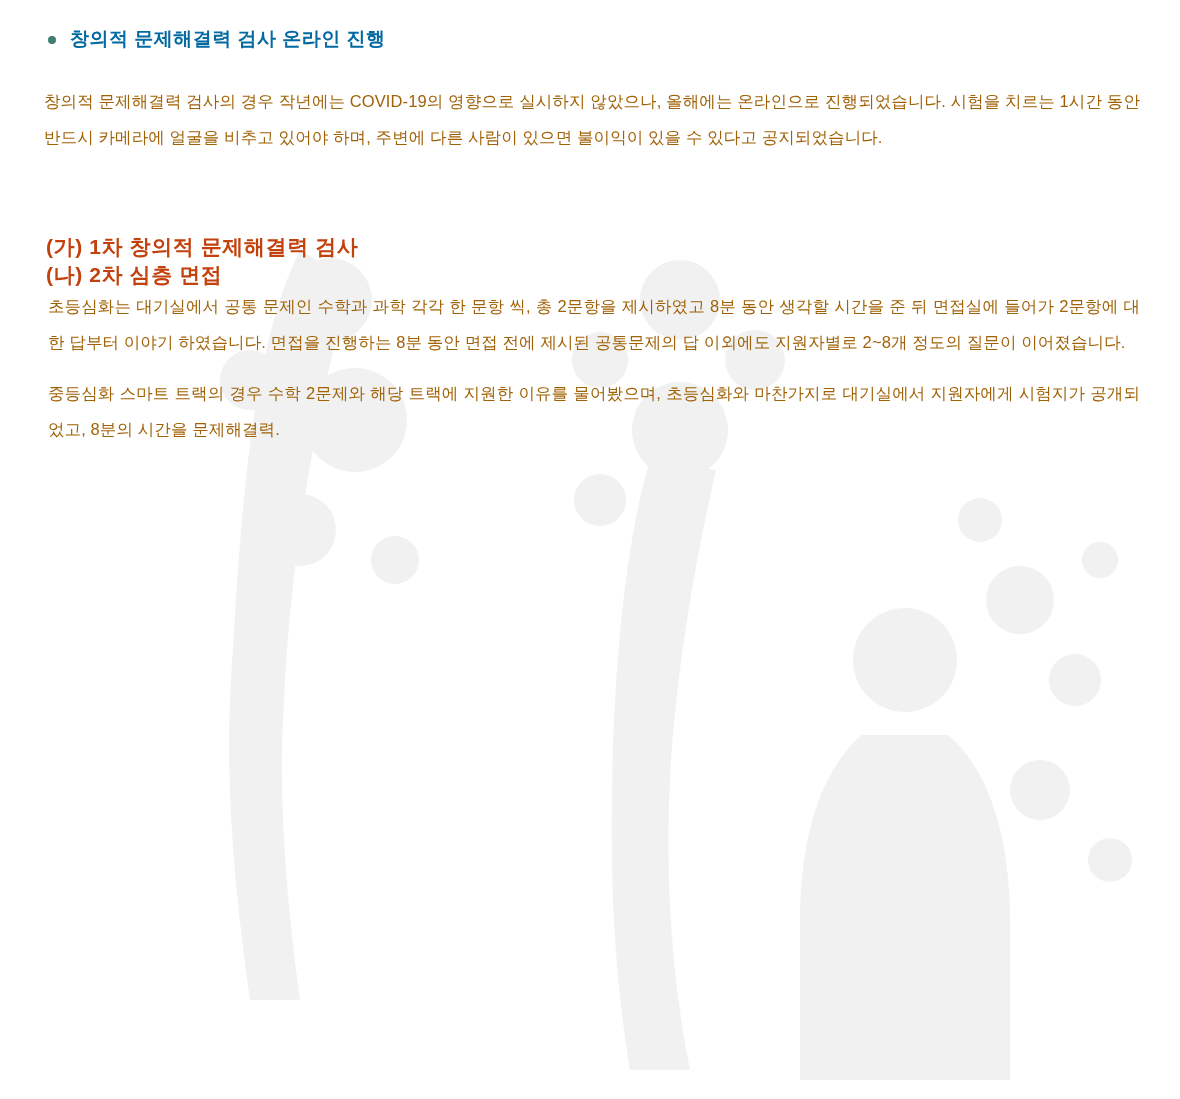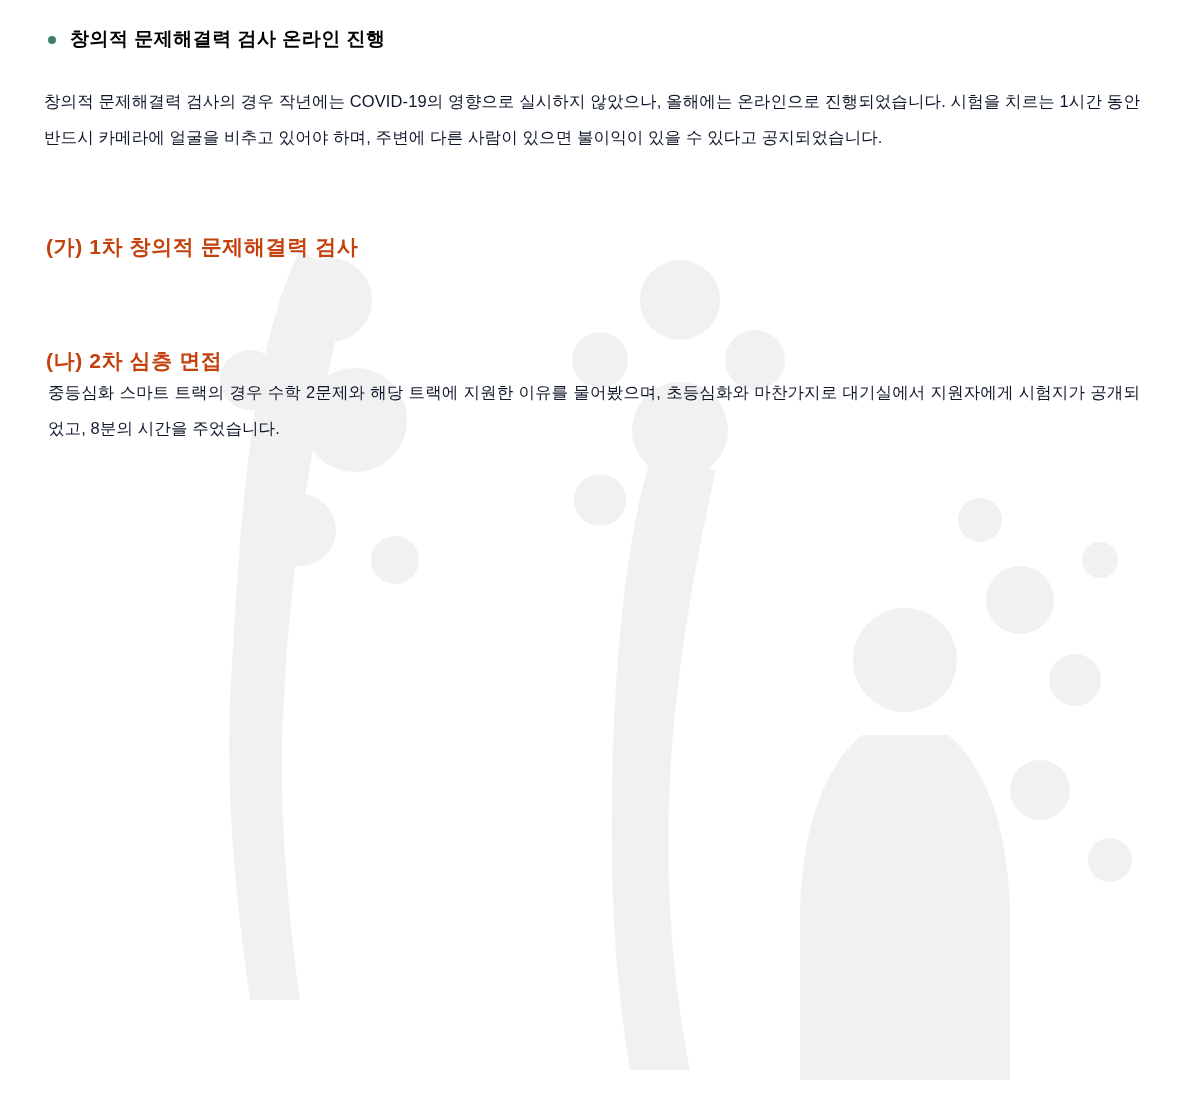--- a/index.html
+++ b/index.html
@@ -50,7 +50,7 @@
   .bullet-text {
     font-size: 19px;
     font-weight: bold;
-    color: #000000;
+    color: #0369a1;
     letter-spacing: 0.5px;
     line-height: 1.6;
   }

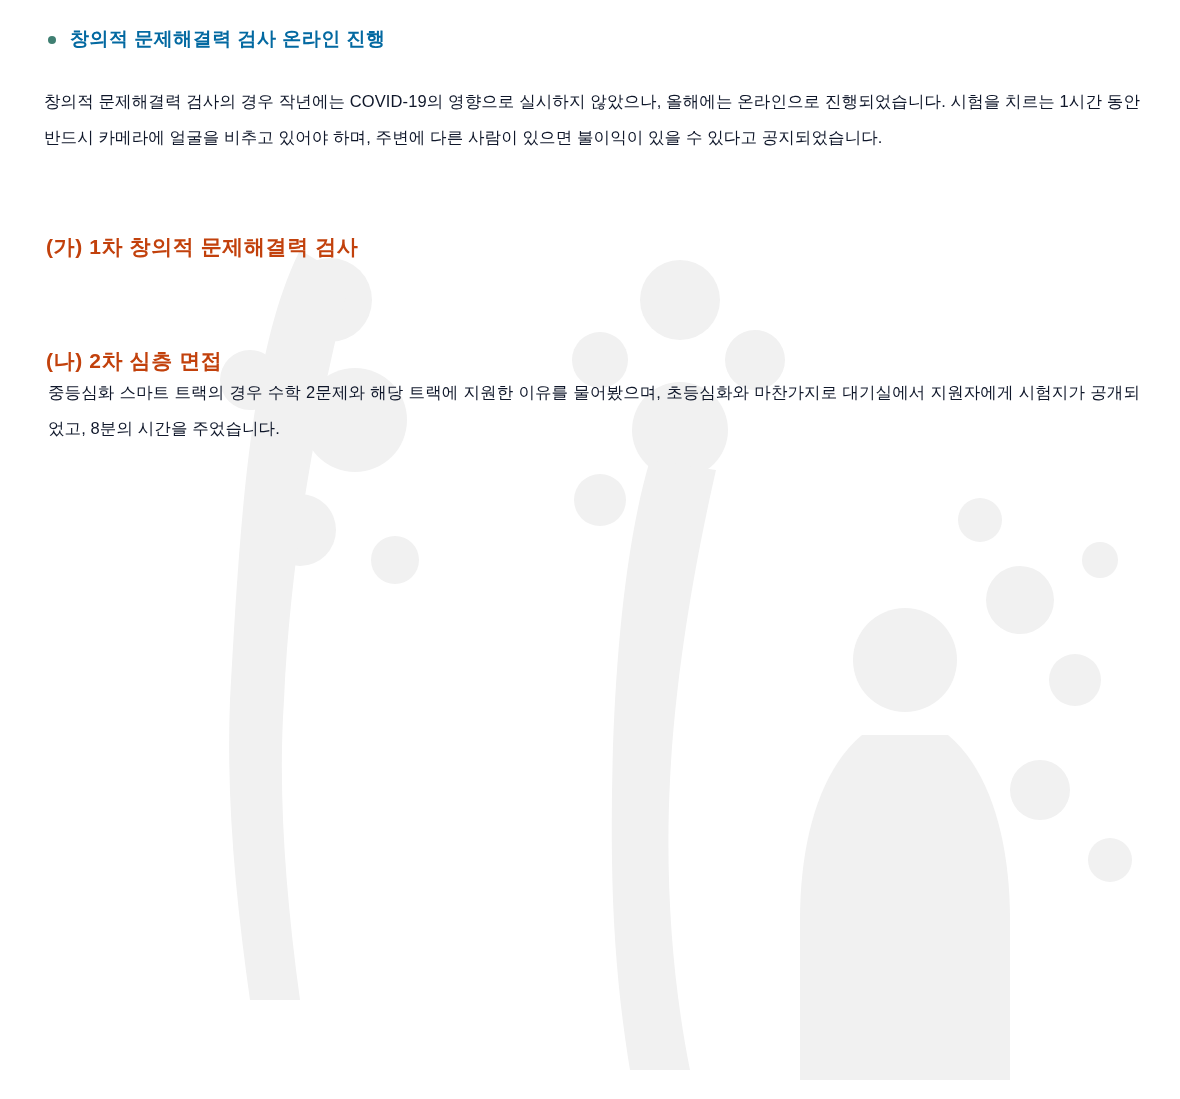--- a/index.html
+++ b/index.html
@@ -59,7 +59,7 @@
   .para {
     font-size: 16.5px;
     line-height: 2.15;
-    color: #0f172a;
+    color: #a16207;
     text-align: justify;
     text-justify: inter-character;
     margin: 0;

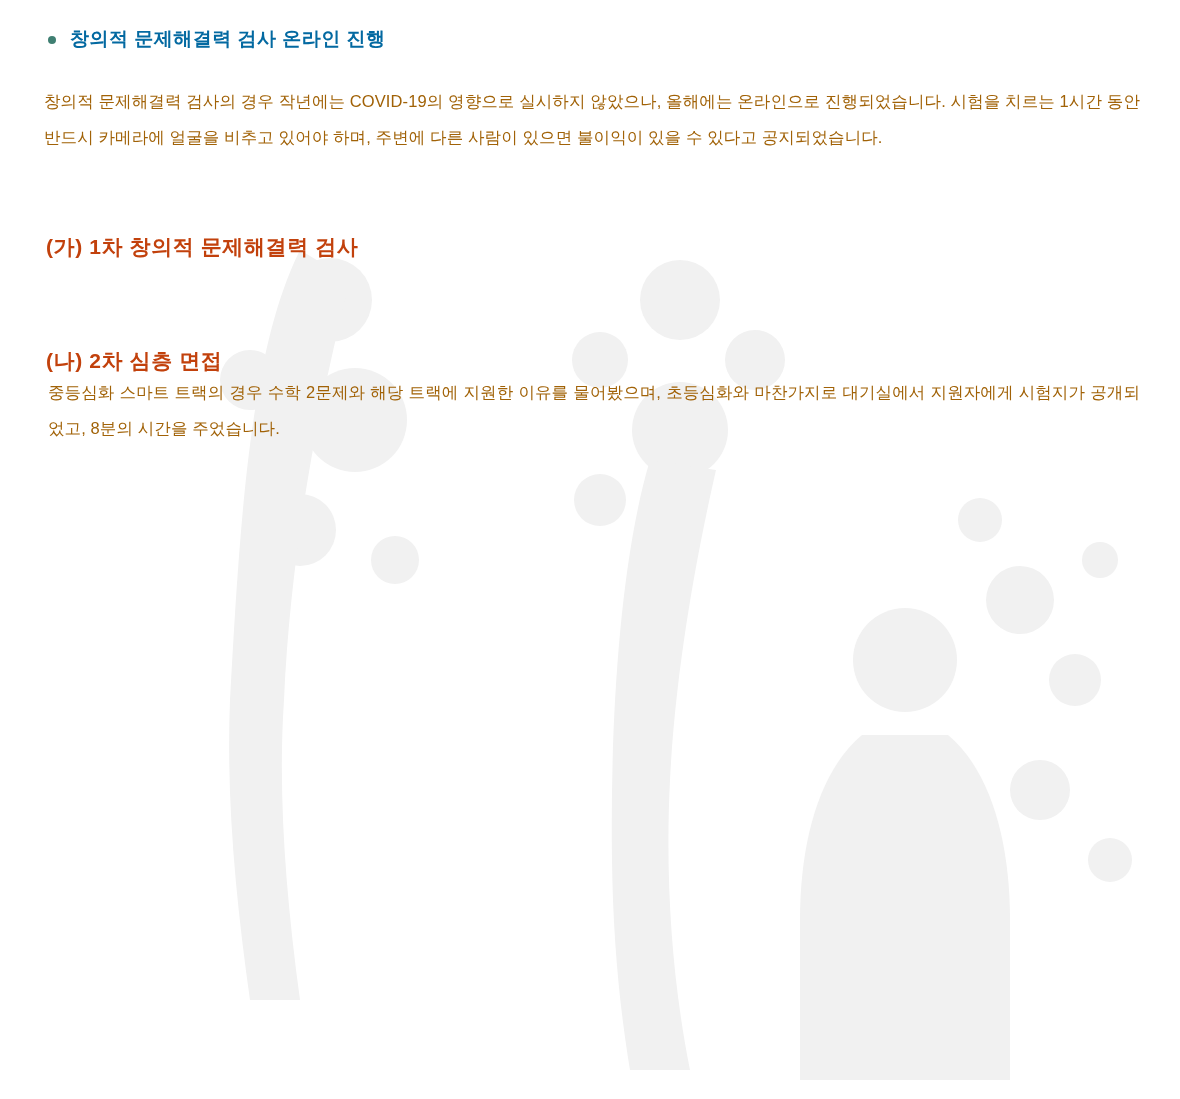--- a/index.html
+++ b/index.html
@@ -78,7 +78,7 @@
     padding-left: 2px;
   }
   .gap-before-heading-1 { margin-top: 78px; }
-  .gap-before-heading-2 { margin-top: 86px; }
+  .gap-before-heading-2 { }
   .after-heading { margin-top: 30px; }
 
   .indent-block { padding-left: 4px; }

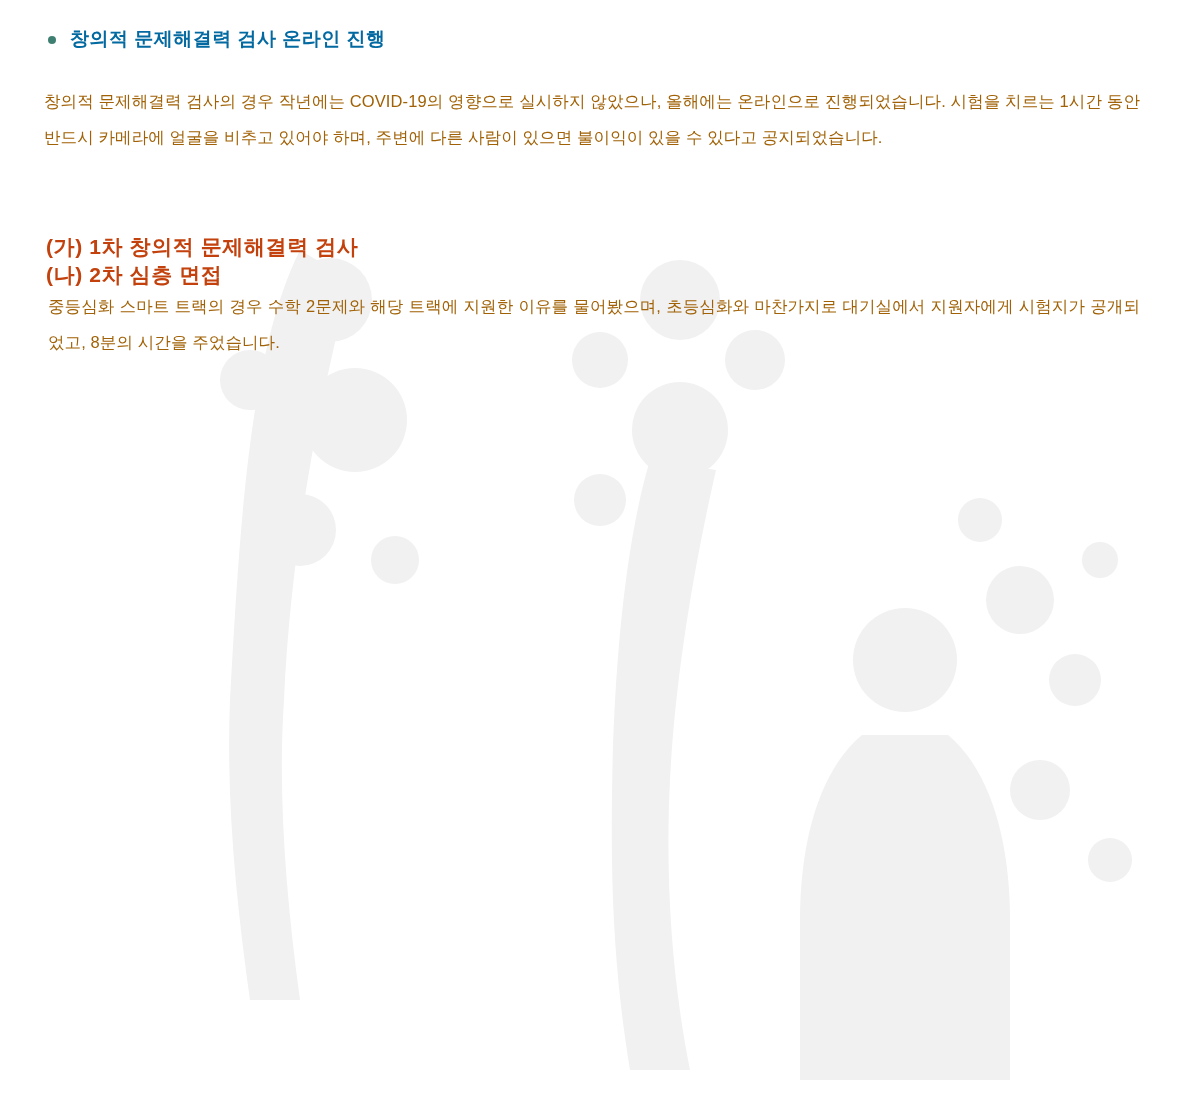--- a/index.html
+++ b/index.html
@@ -127,6 +127,7 @@
 
   <h2 class="section-heading gap-before-heading-2">(나) 2차 심층 면접</h2>
   <div class="indent-block">
+    <p class="para">초등심화는 대기실에서 공통 문제인 수학과 과학 각각 한 문항 씩, 총 2문항을 제시하였고 8분 동안 생각할 시간을 준 뒤 면접실에 들어가 2문항에 대한 답부터 이야기 하였습니다. 면접을 진행하는 8분 동안 면접 전에 제시된 공통문제의 답 이외에도 지원자별로 2~8개 정도의 질문이 이어졌습니다.</p>
     <p class="para">중등심화 스마트 트랙의 경우 수학 2문제와 해당 트랙에 지원한 이유를 물어봤으며, 초등심화와 마찬가지로 대기실에서 지원자에게 시험지가 공개되었고, 8분의 시간을 주었습니다.</p>
   </div>
 

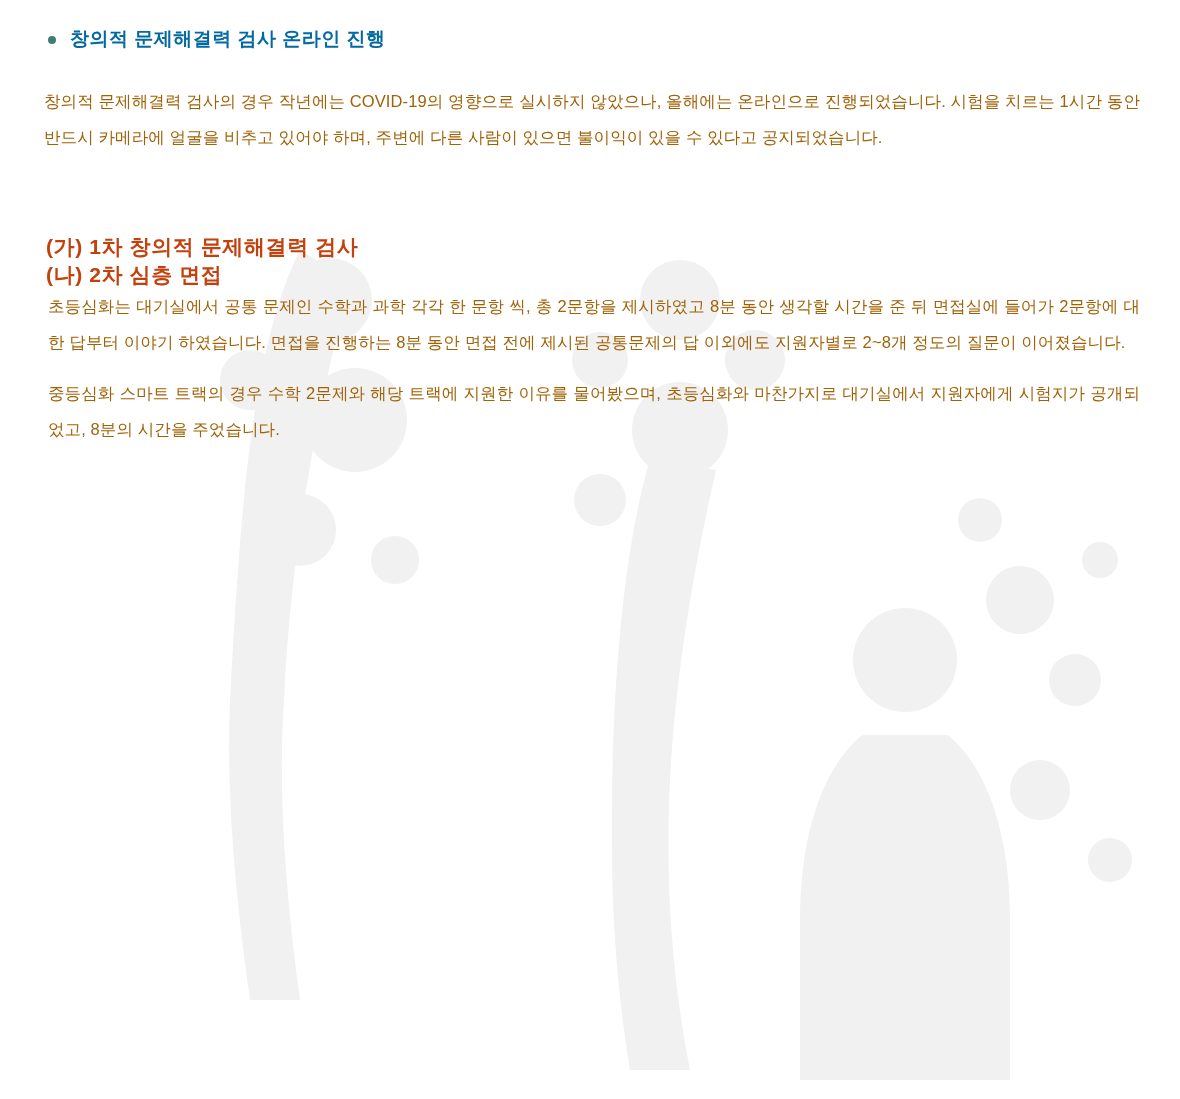--- a/index.html
+++ b/index.html
@@ -128,7 +128,7 @@
   <h2 class="section-heading gap-before-heading-2">(나) 2차 심층 면접</h2>
   <div class="indent-block">
     <p class="para">초등심화는 대기실에서 공통 문제인 수학과 과학 각각 한 문항 씩, 총 2문항을 제시하였고 8분 동안 생각할 시간을 준 뒤 면접실에 들어가 2문항에 대한 답부터 이야기 하였습니다. 면접을 진행하는 8분 동안 면접 전에 제시된 공통문제의 답 이외에도 지원자별로 2~8개 정도의 질문이 이어졌습니다.</p>
-    <p class="para">중등심화 스마트 트랙의 경우 수학 2문제와 해당 트랙에 지원한 이유를 물어봤으며, 초등심화와 마찬가지로 대기실에서 지원자에게 시험지가 공개되었고, 8분의 시간을 주었습니다.</p>
+    <p class="para">중등심화 스마트 트랙의 경우 수학 2문제와 해당 트랙에 지원한 이유를 물어봤으며, 초등심화와 마찬가지로 대기실에서 지원자에게 시험지가 공개되었고, 8분의 시간을 문제해결력.</p>
   </div>
 
 </div>

